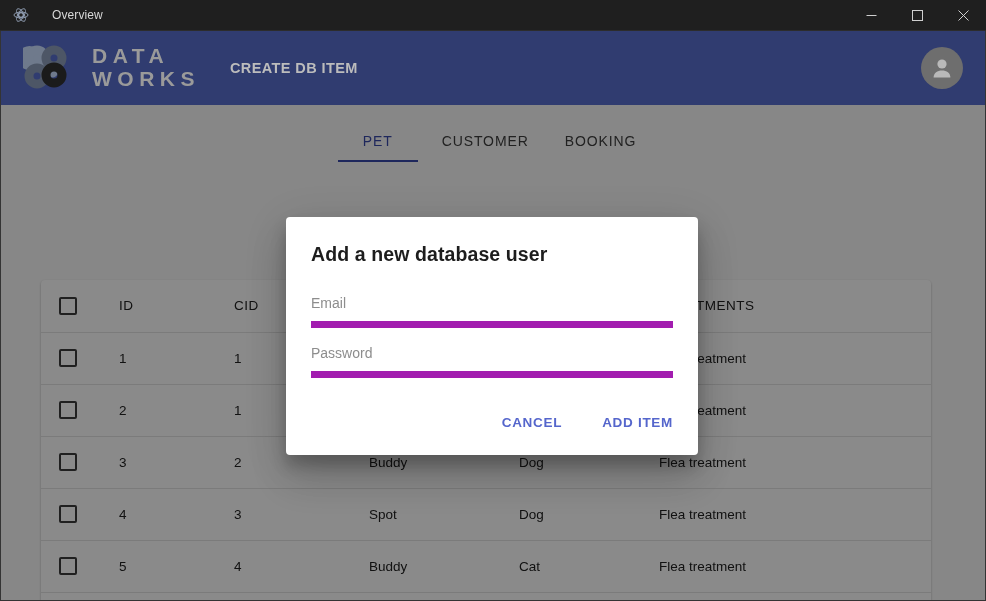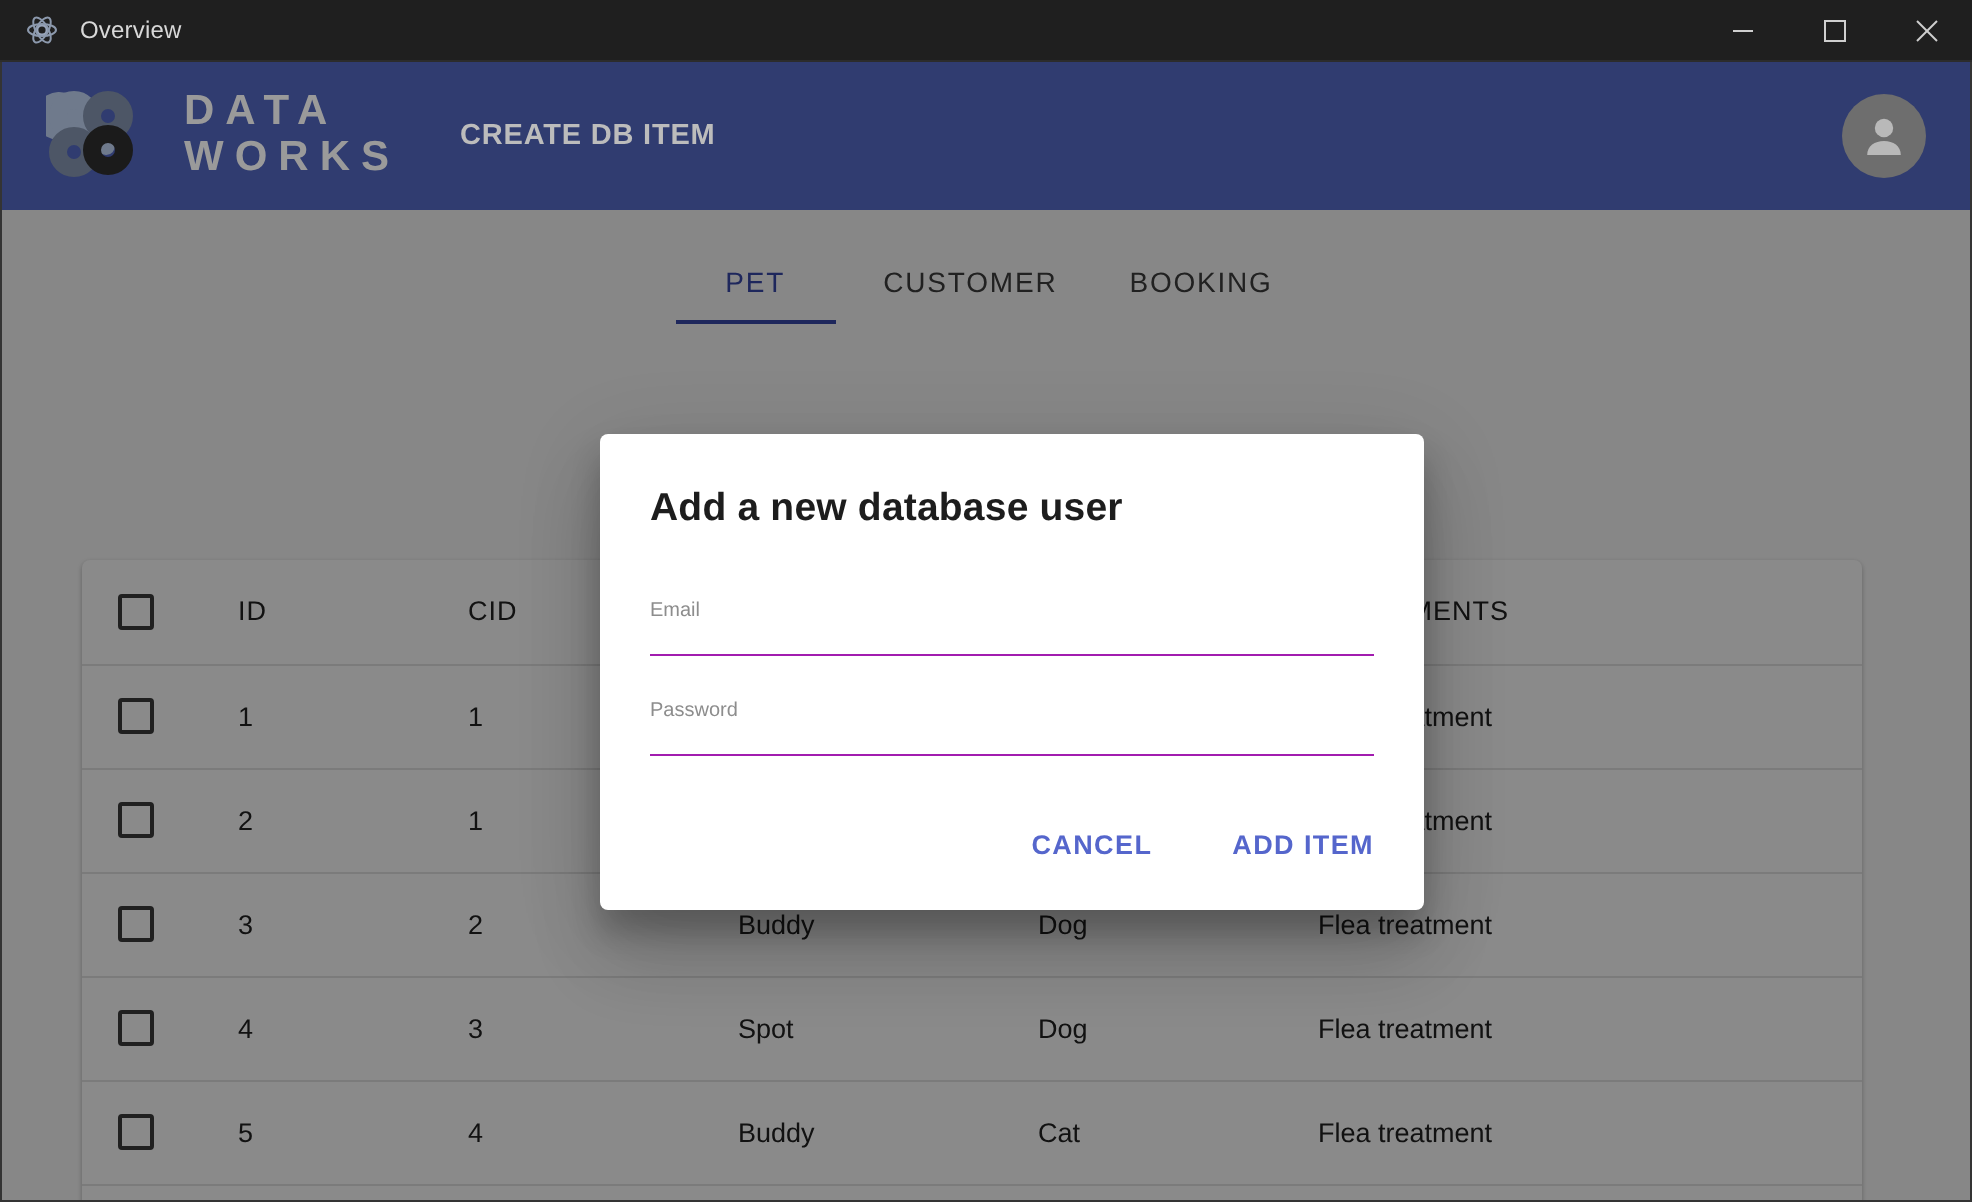--- a/index.html
+++ b/index.html
@@ -40,7 +40,7 @@
   }
   .titlebar-app-icon svg { display: block; }
   .titlebar-title {
-    margin-left: 11px;
+    margin-left: 23px;
     font-size: 12px;
     color: #d8d8d8;
     letter-spacing: 0.1px;

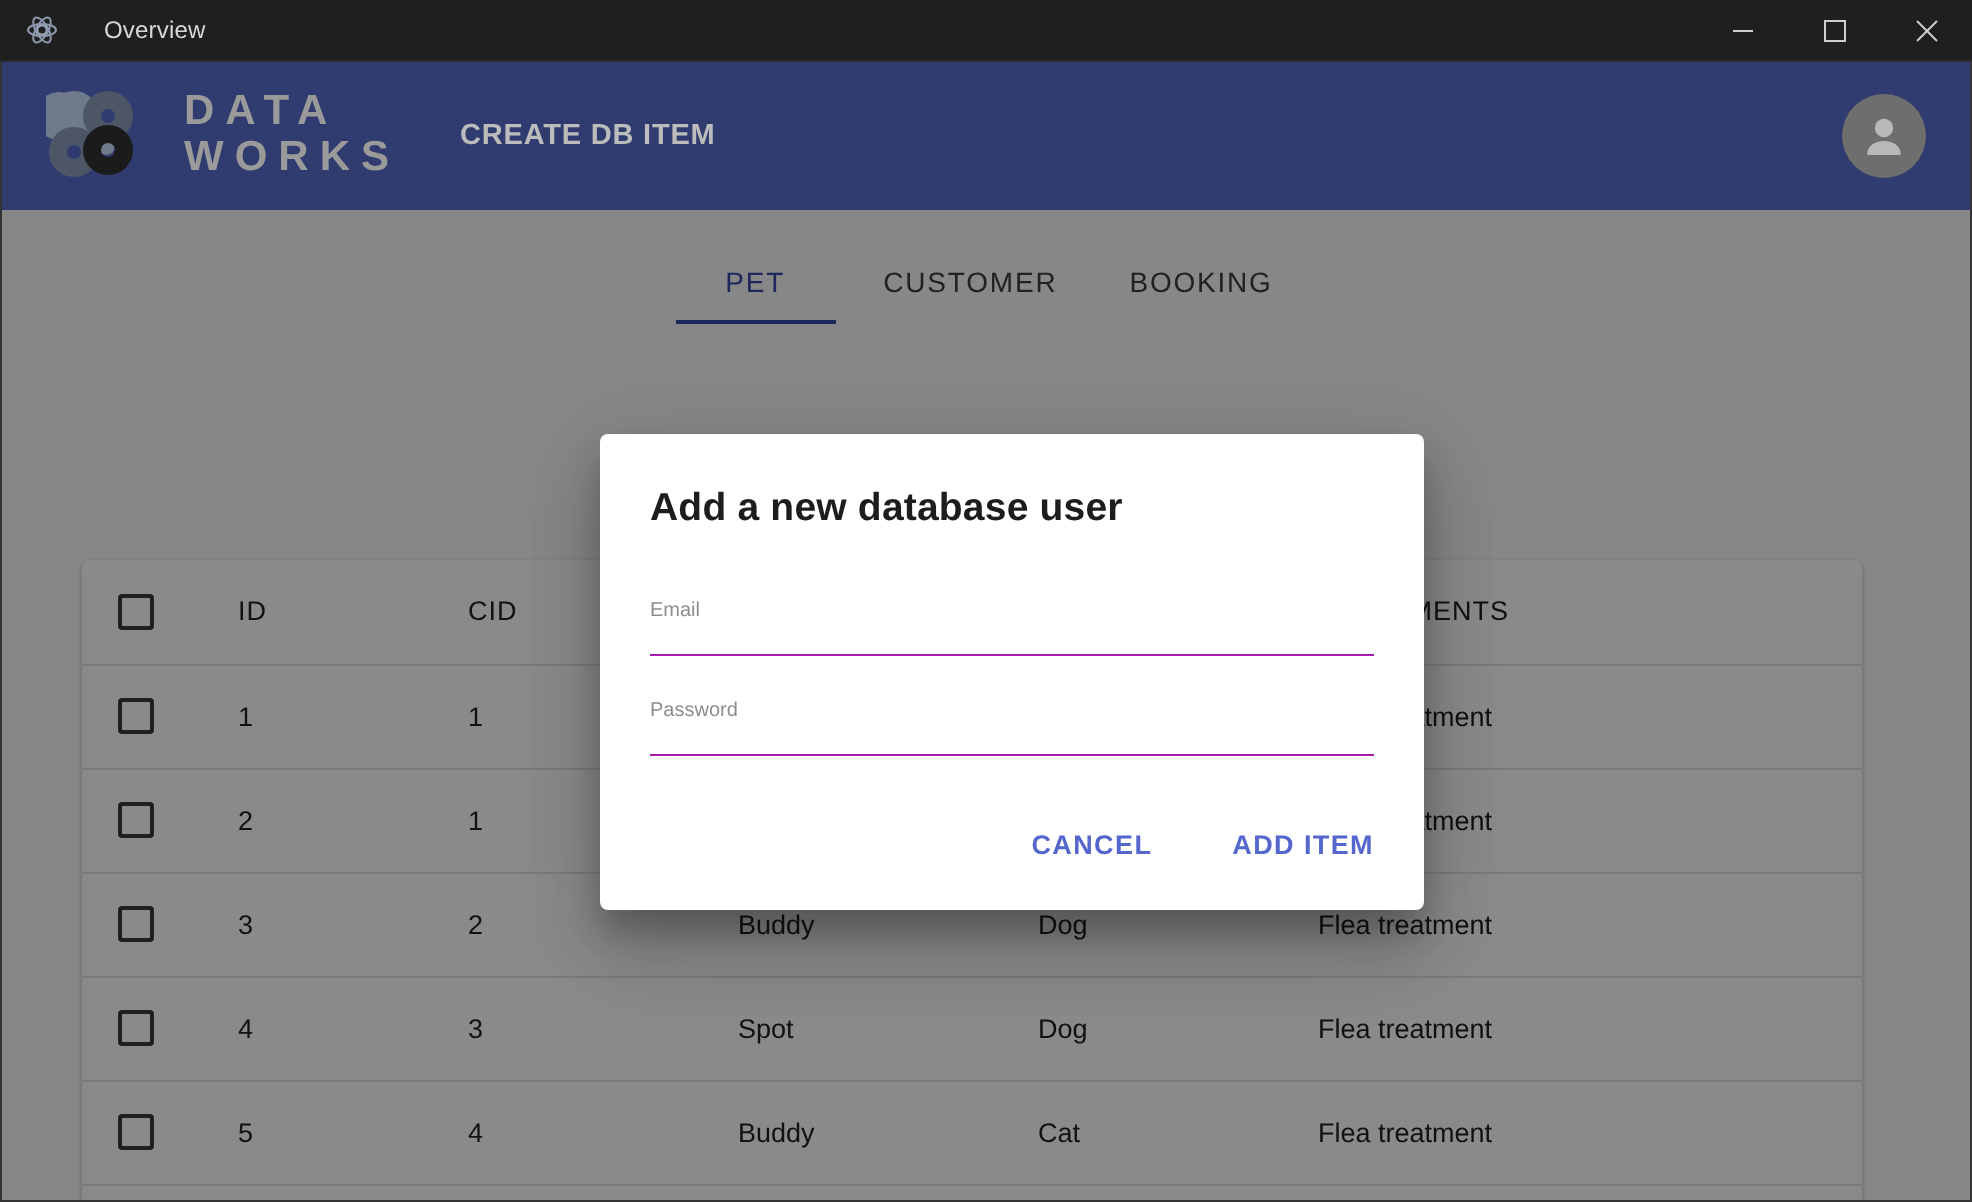--- a/index.html
+++ b/index.html
@@ -259,7 +259,7 @@
   
   .modal {
     position: absolute;
-    left: 299px;
+    left: 285px;
     top: 186px;
     width: 412px;
     background: #ffffff;

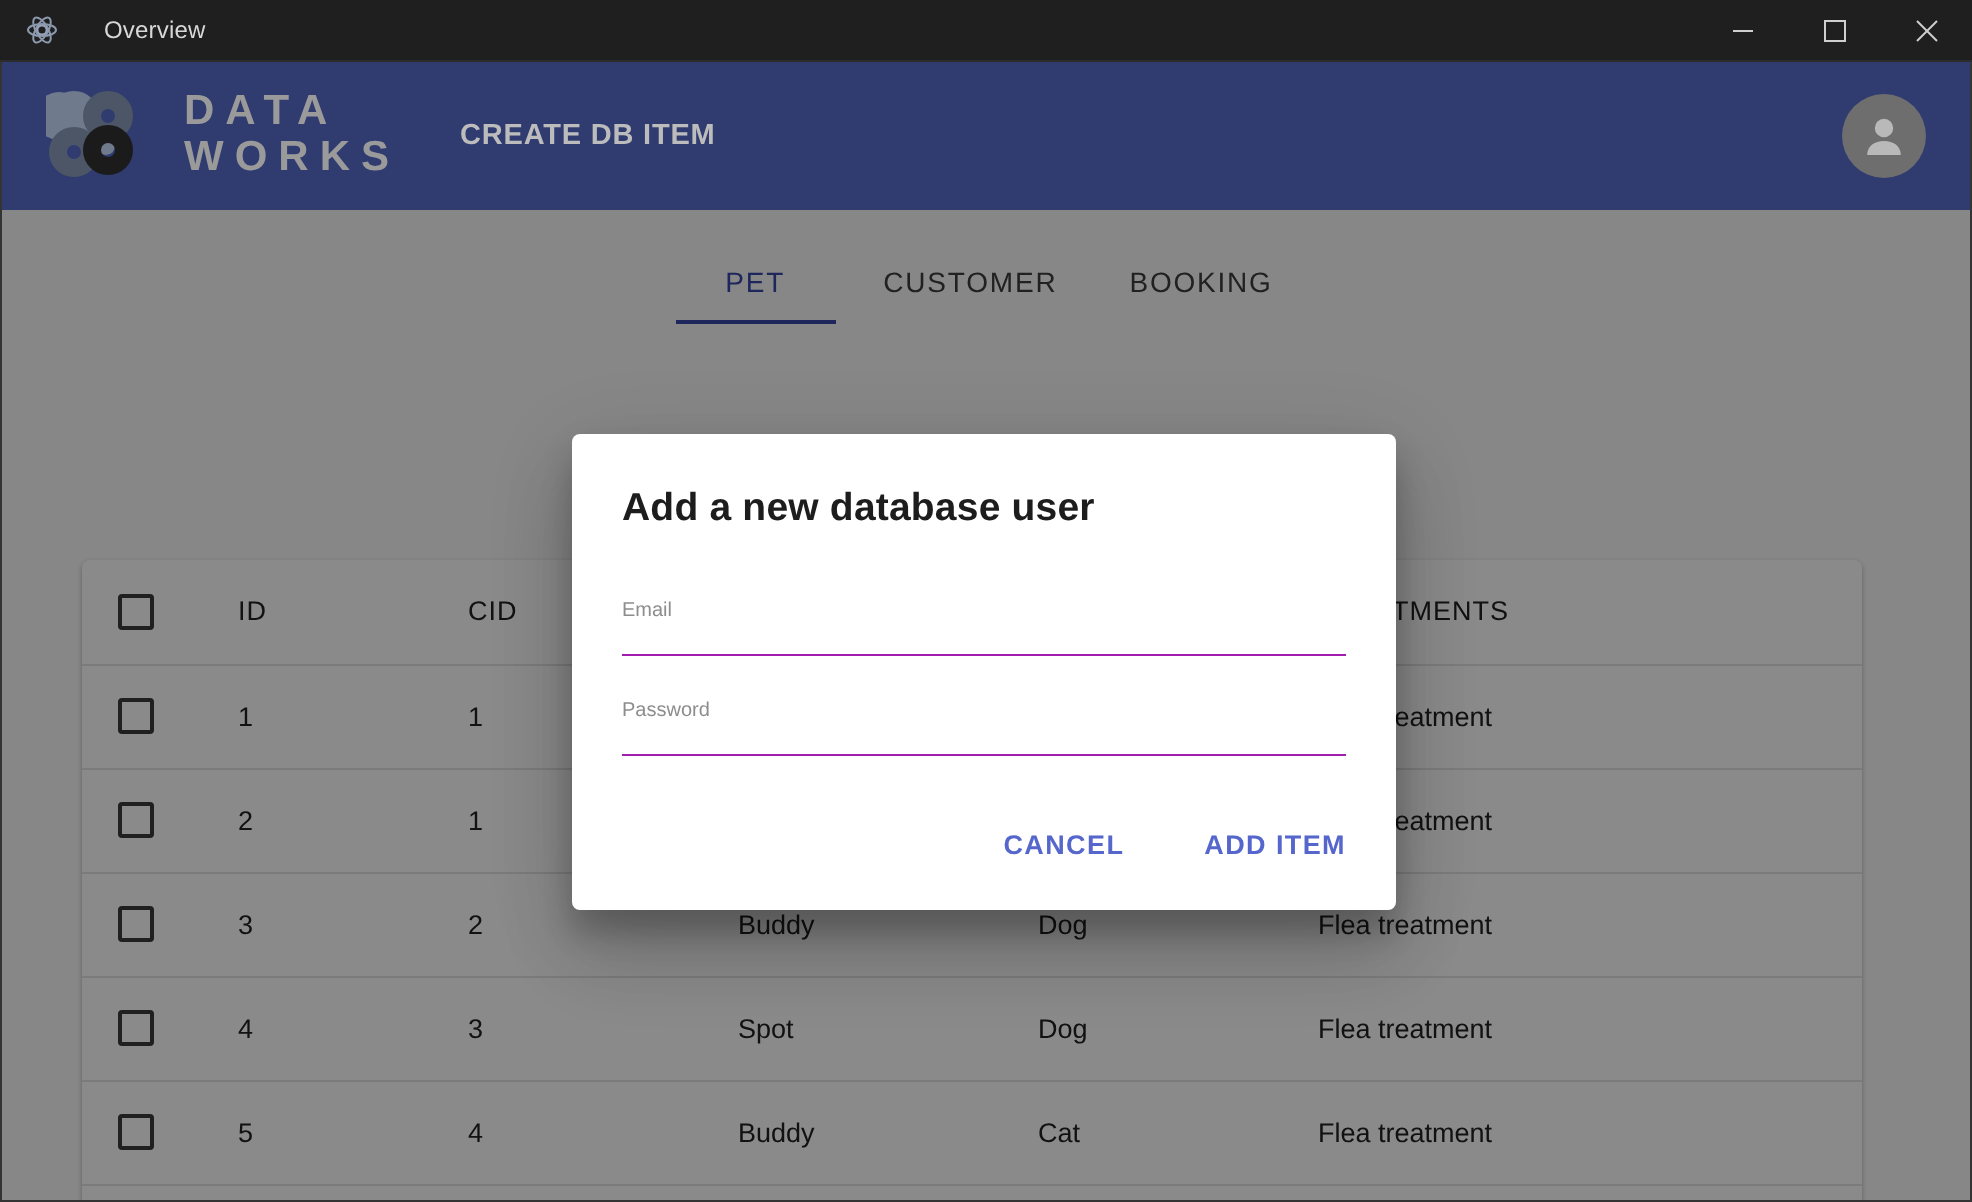--- a/index.html
+++ b/index.html
@@ -286,9 +286,9 @@
     width: 100%;
     height: 40px;
     border: none;
-    border-bottom: 1px solid #a21caf;
+    border-bottom: 7px solid #a21caf;
     outline: none;
-    font-size: 10px;
+    font-size: 14px;
     color: #a21caf;
     background: transparent;
     font-family: "Liberation Sans", sans-serif;

